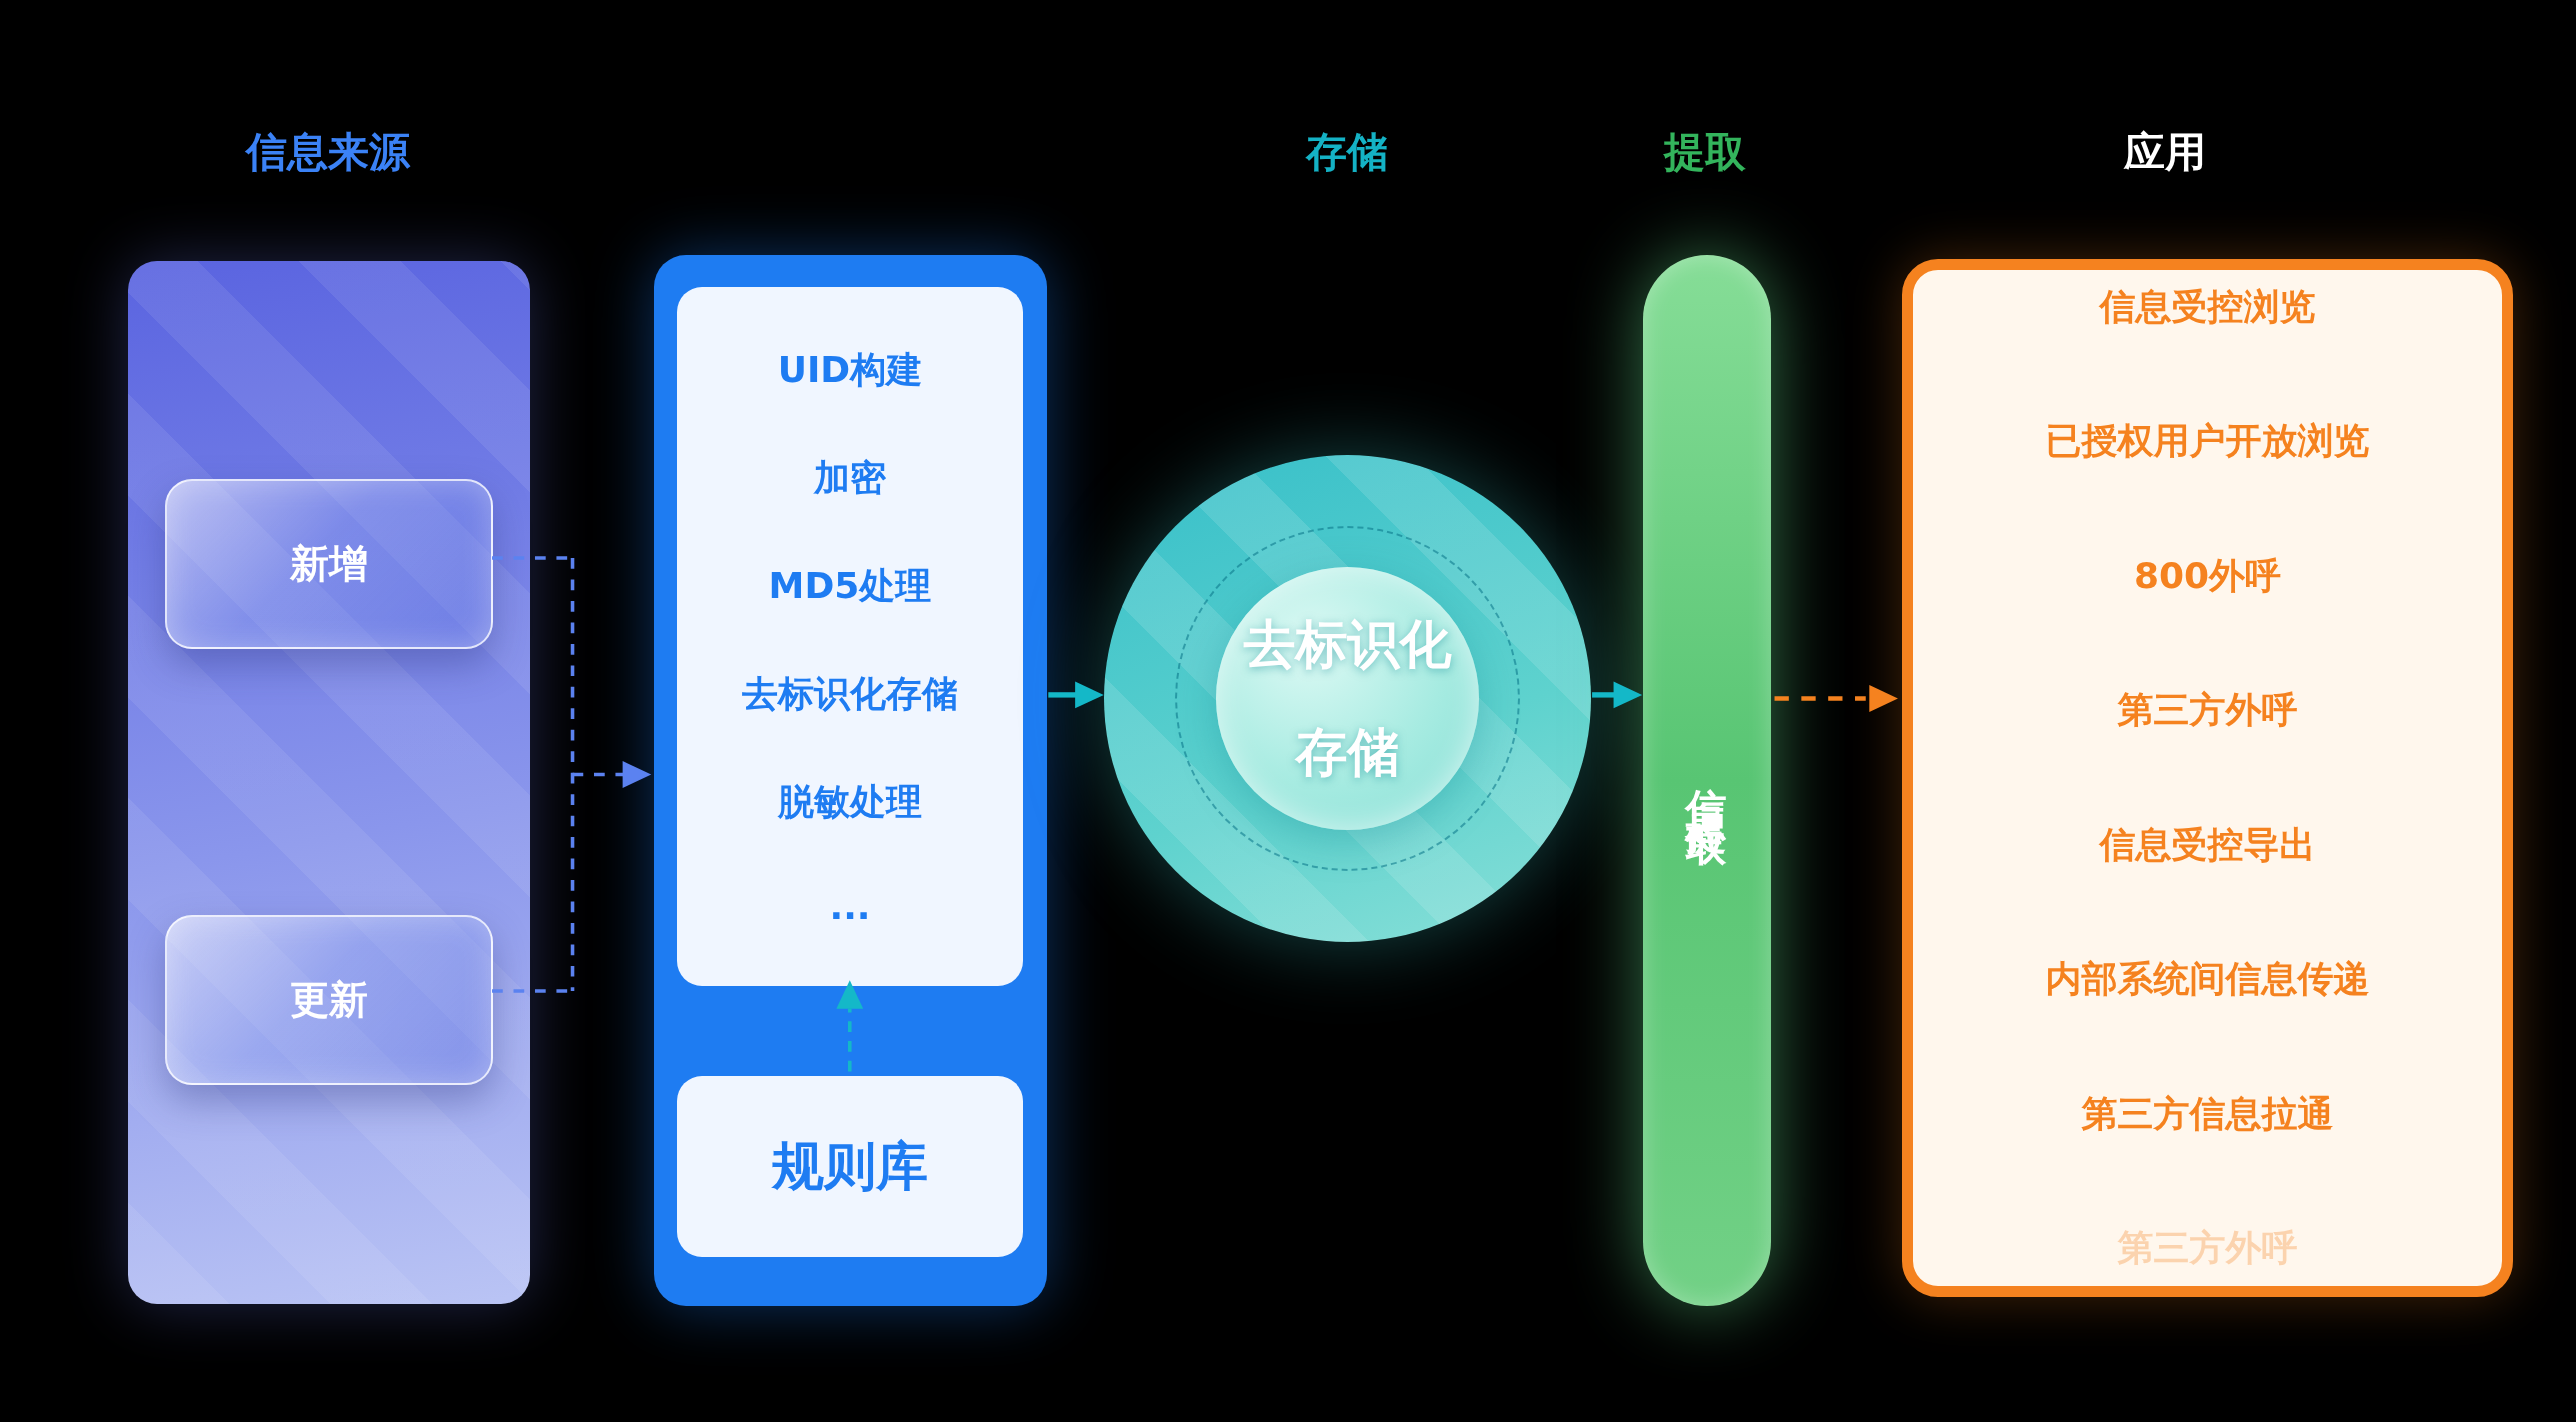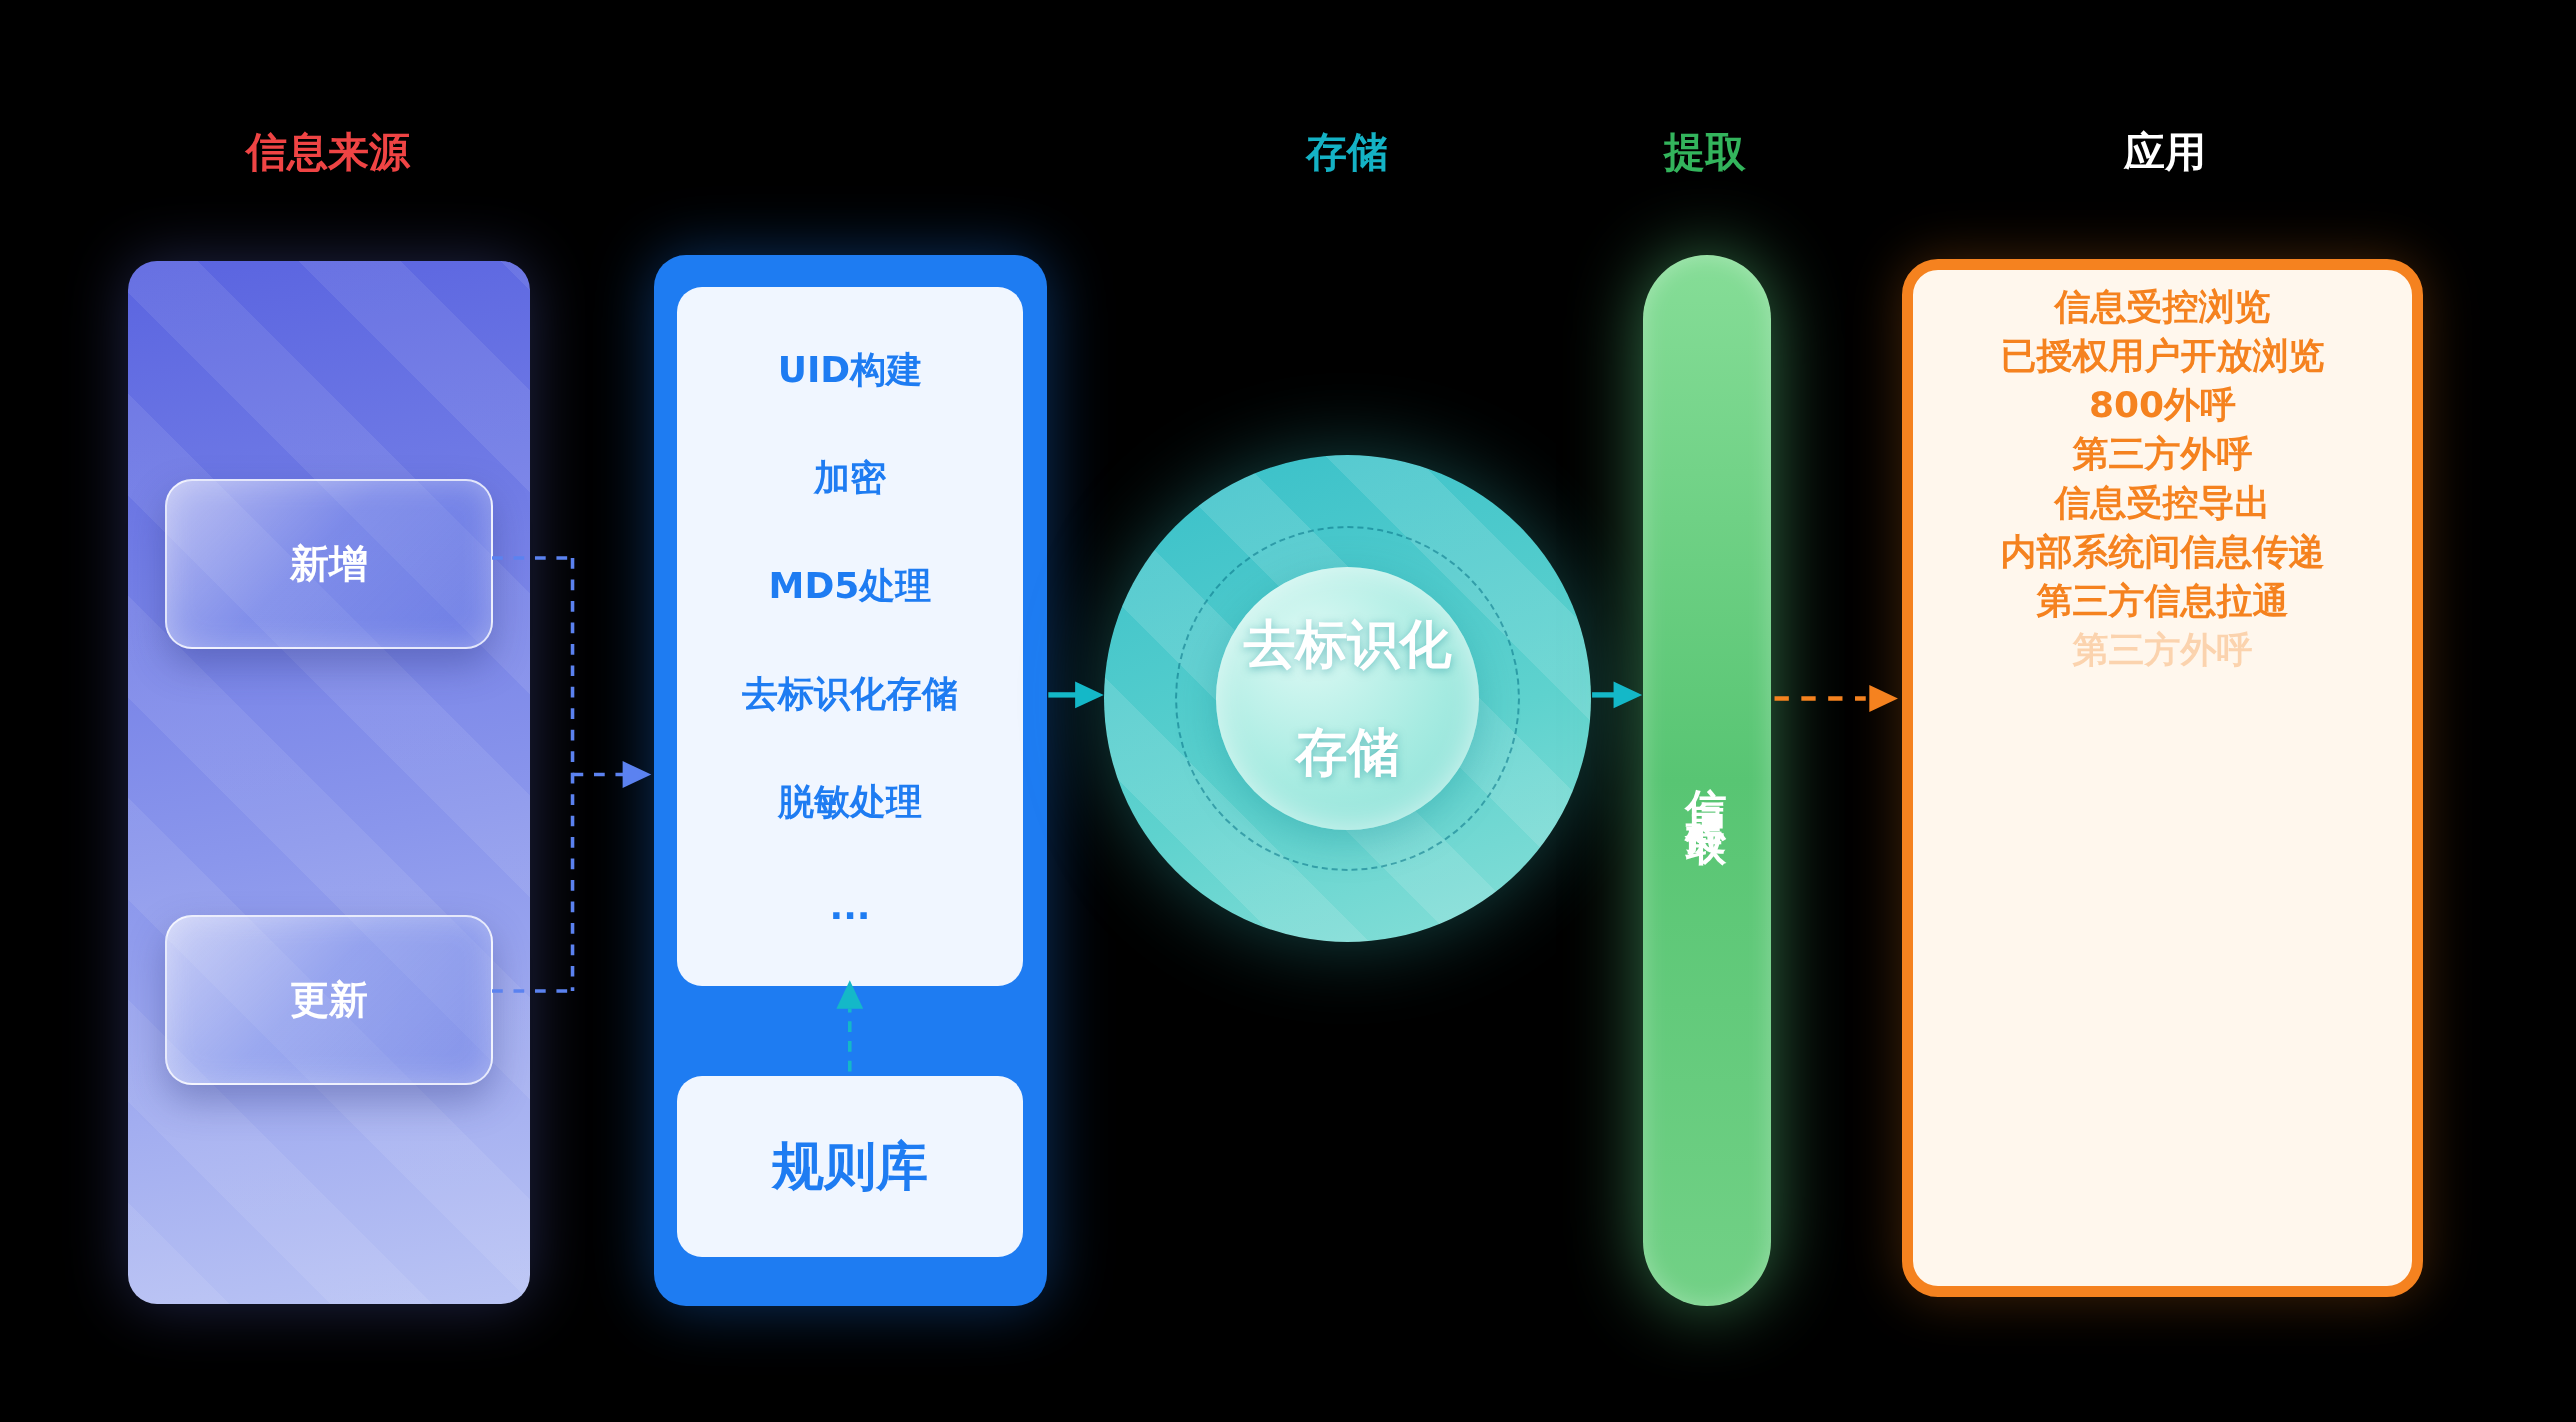--- a/index.html
+++ b/index.html
@@ -16,7 +16,7 @@
     position:absolute; top:125px; transform:translateX(-50%);
     font-size:41px; font-weight:bold; white-space:nowrap;
   }
-  .hdr-source      { left:328px;  color:#ef4444; }
+  .hdr-source      { left:328px;  color:#3b82f6; }
   .hdr-encrypt     { left:850px;  color:#1E7CF2; }
   .hdr-storage     { left:1347px; color:#14B2C5; }
   .hdr-extract     { left:1705px; color:#33B45C; }

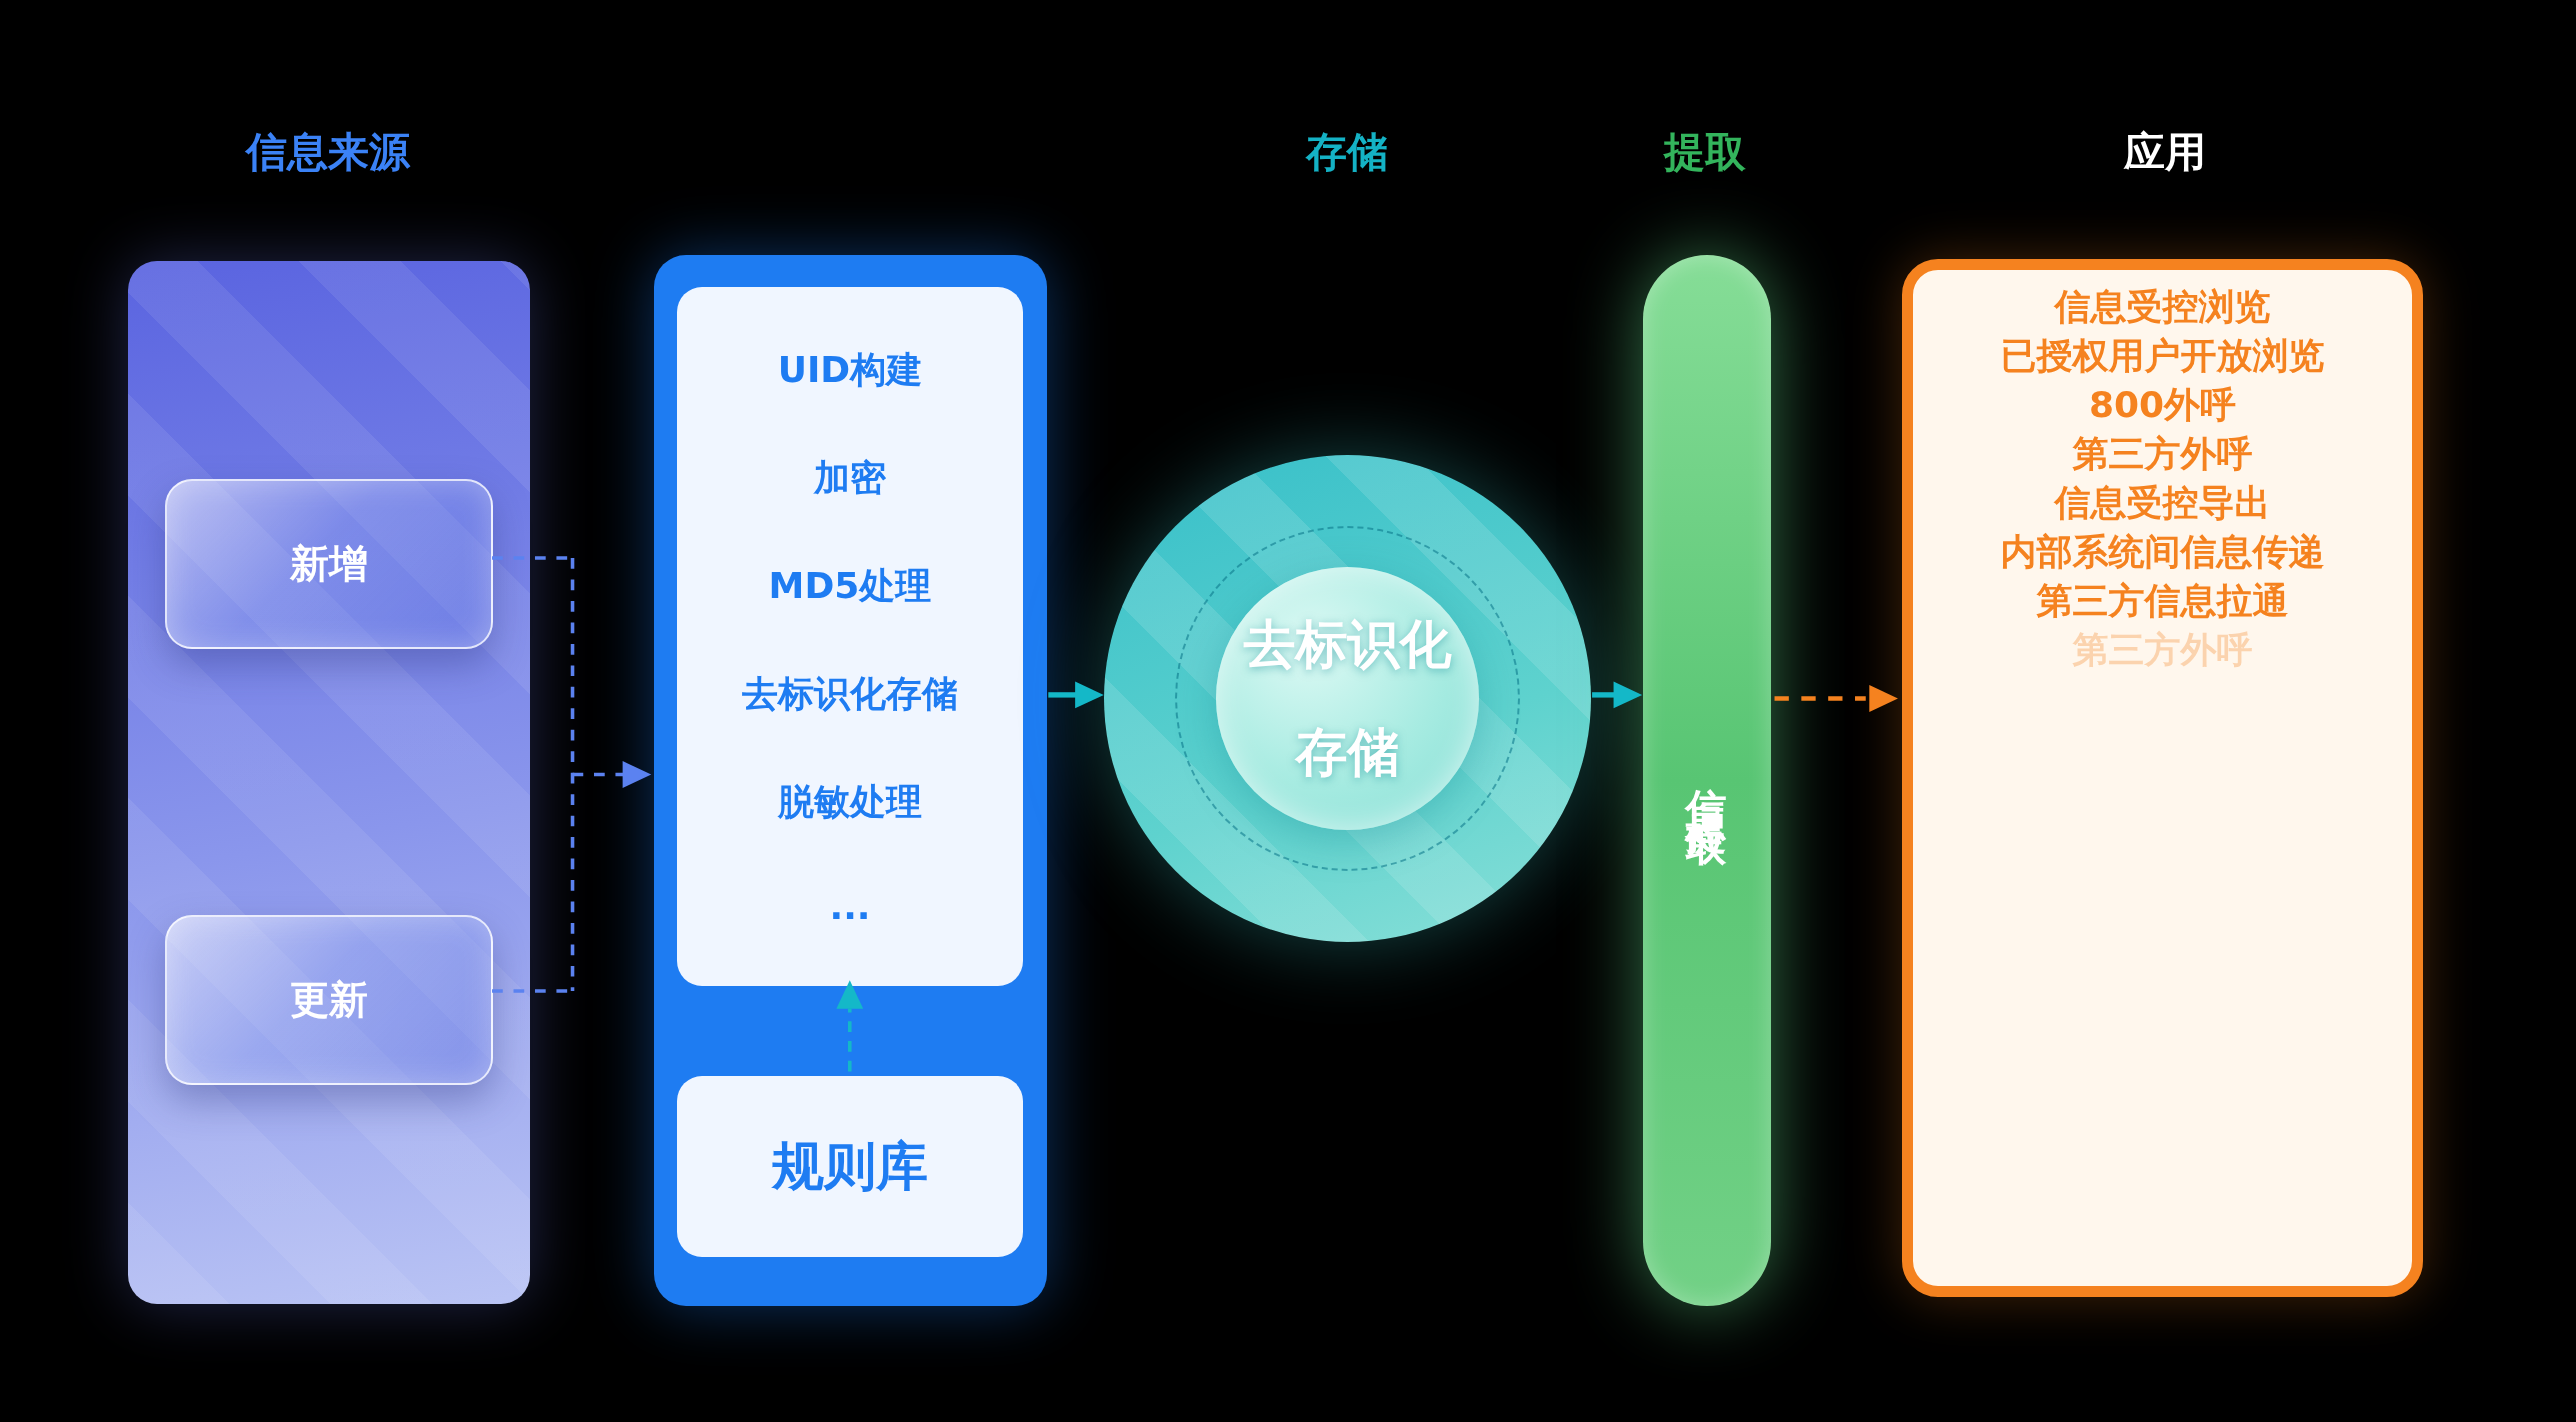--- a/index.html
+++ b/index.html
@@ -100,10 +100,10 @@
 
   
   .app-box {
-    position:absolute; left:1902px; top:259px; width:521px; height:1038px;
+    position:absolute; left:1902px; top:259px; width:611px; height:1038px;
     background:#FFF7ED; border:11.6px solid #F5821F; border-radius:36px;
     box-shadow:0 0 54px rgba(245,130,31,0.28);
-    display:flex; flex-direction:column; justify-content:flex-start; align-items:center;
+    display:flex; flex-direction:column; justify-content:space-between; align-items:center;
     padding:12.5px 7.2px; overflow:hidden;
   }
   .app-item { color:#F5821F; font-size:36px; font-weight:bold; white-space:nowrap; }

